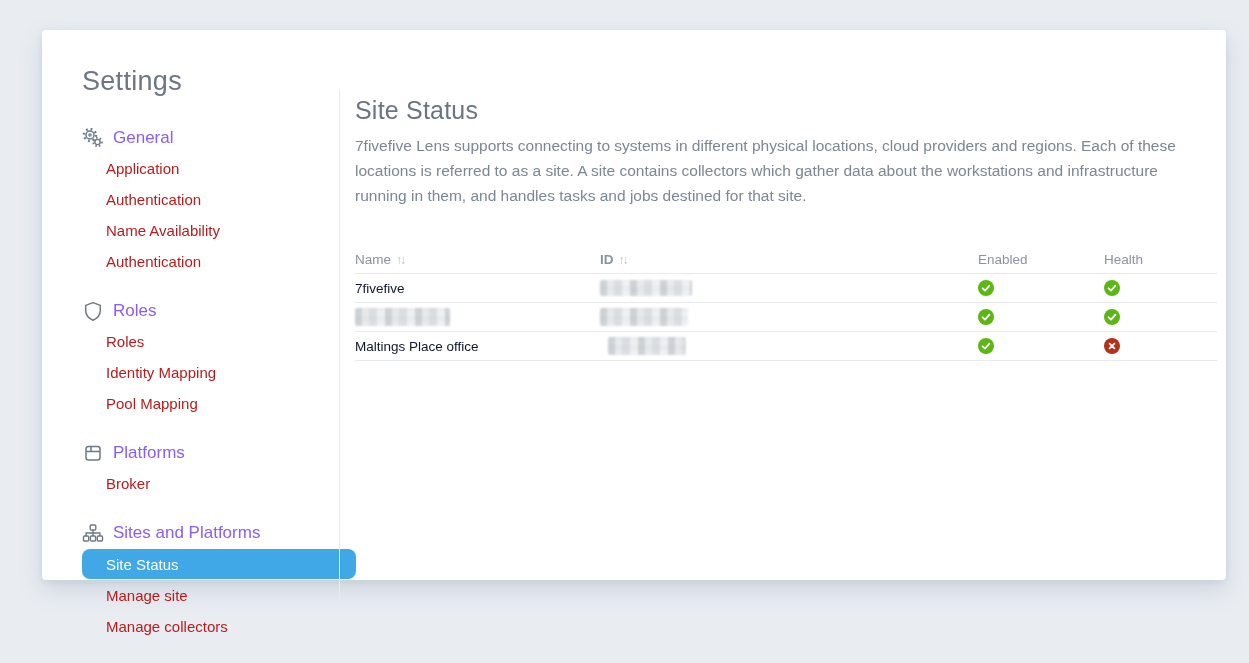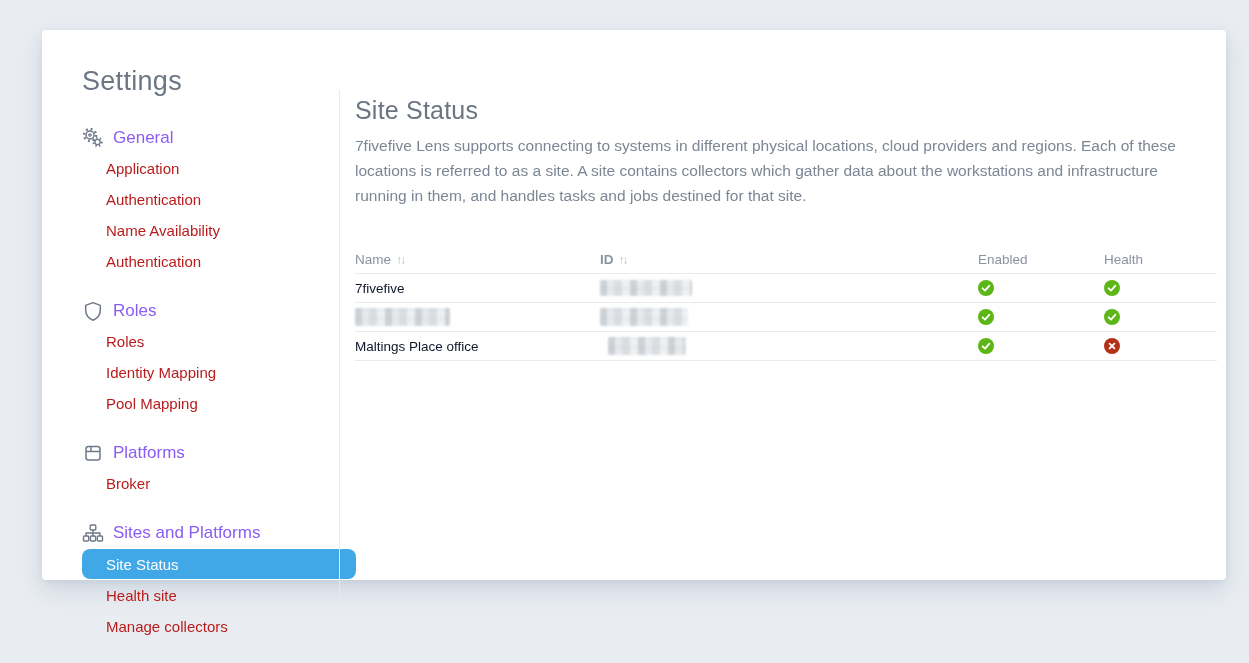--- a/index.html
+++ b/index.html
@@ -188,7 +188,7 @@
           <span>Sites and Platforms</span>
         </div>
         <div class="sb-item selected">Site Status</div>
-        <div class="sb-item">Health site</div>
+        <div class="sb-item">Manage site</div>
         <div class="sb-item">Manage collectors</div>
       </div>
     </div>

